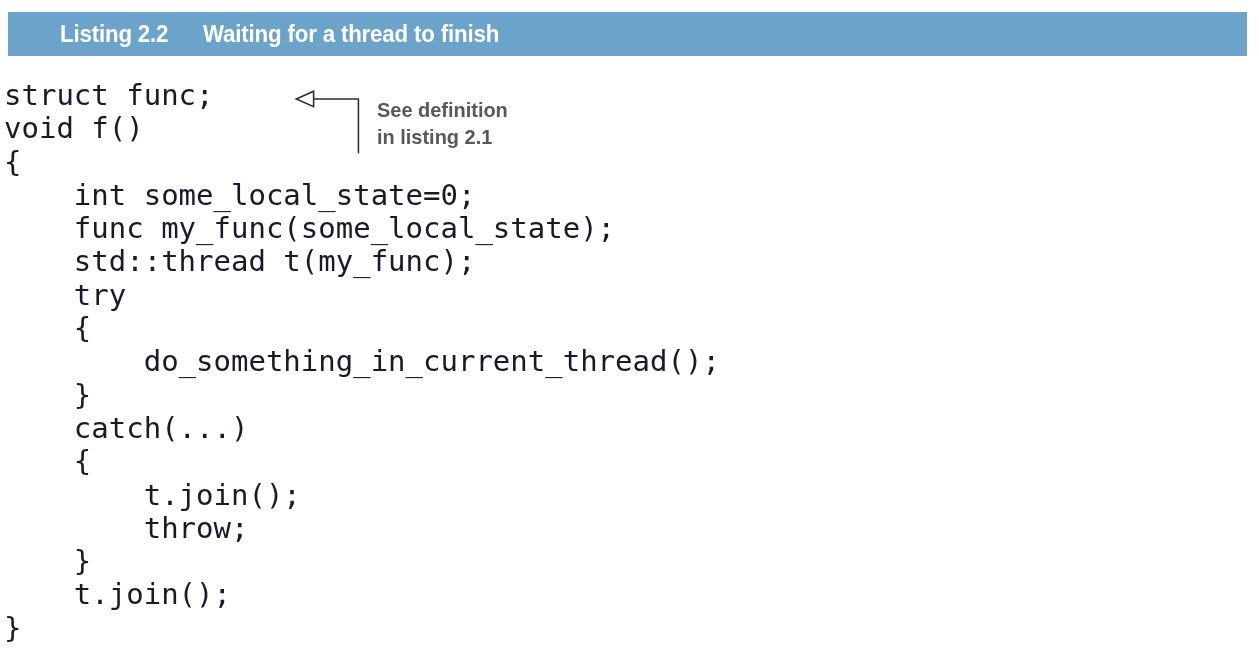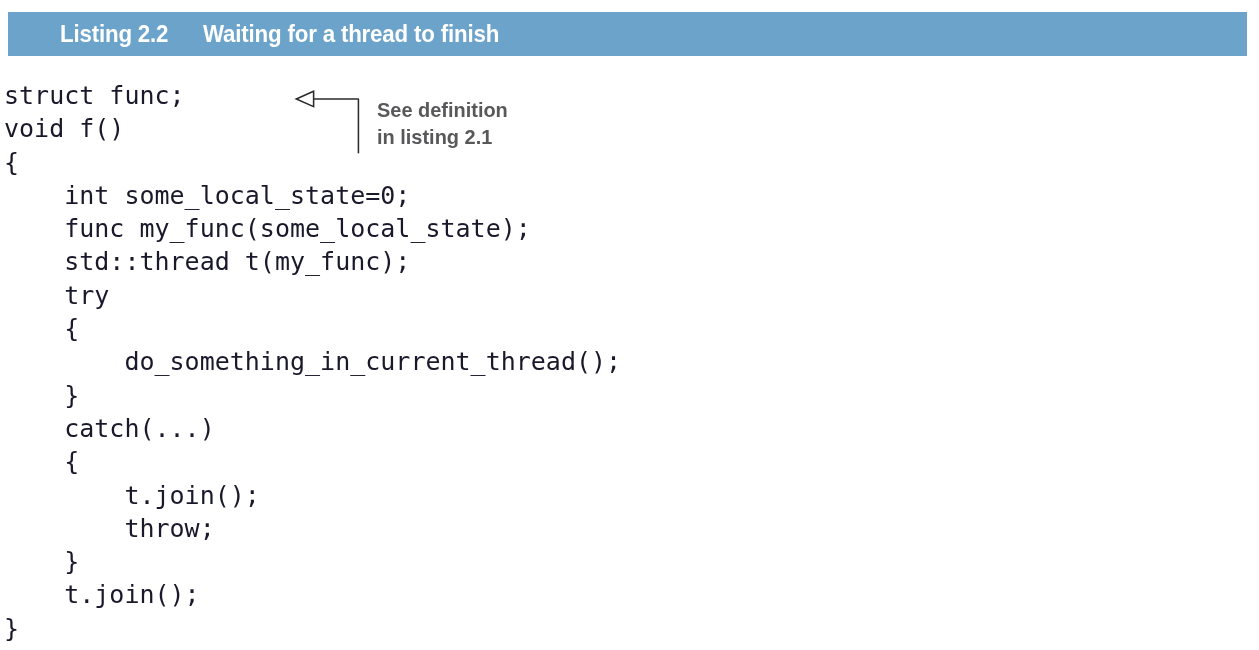--- a/index.html
+++ b/index.html
@@ -68,7 +68,7 @@
     margin: 0;
     padding: 0;
     font-family: "DejaVu Sans Mono", "Liberation Mono", monospace;
-    font-size: 25px;
+    font-size: 29px;
     line-height: 33.3px;
     color: #19192b;
     white-space: pre;

